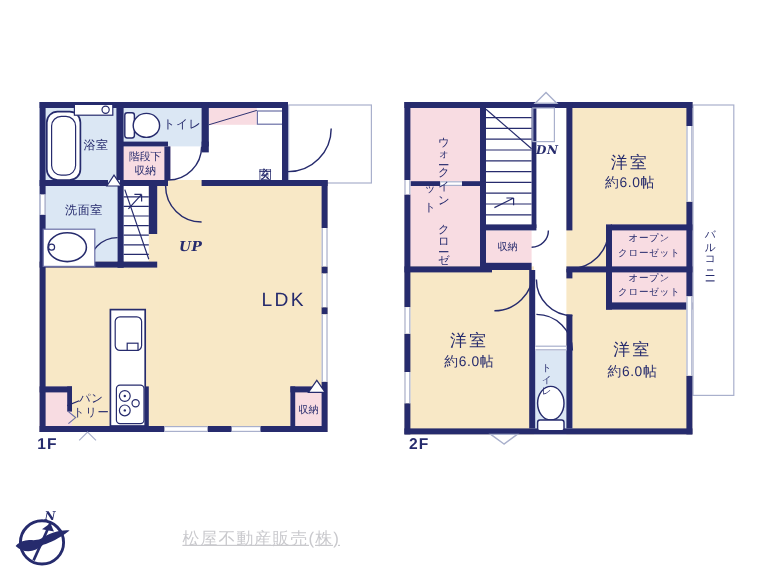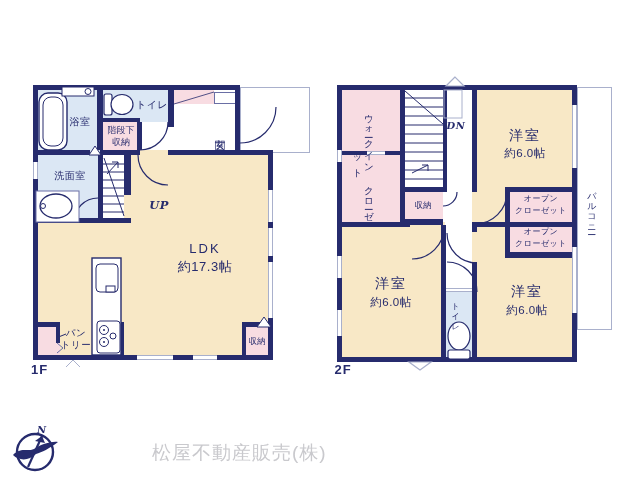--- a/index.html
+++ b/index.html
@@ -26,7 +26,7 @@
   .vlbl{writing-mode:vertical-rl;text-orientation:upright;letter-spacing:1px;}
   .serifI{font-family:"DejaVu Serif","Liberation Serif",serif;font-style:italic;font-weight:bold;}
   .flr{font-size:13px;font-weight:bold;letter-spacing:1px;}
-  .big{font-size:13px;letter-spacing:2px;font-weight:500;}
+  .big{font-size:16px;letter-spacing:2px;font-weight:500;text-align:right;}
   .mid{font-size:13px;letter-spacing:.5px;}
   .rm{font-size:14px;letter-spacing:2px;font-weight:500;}
   .rs{font-size:11.5px;}

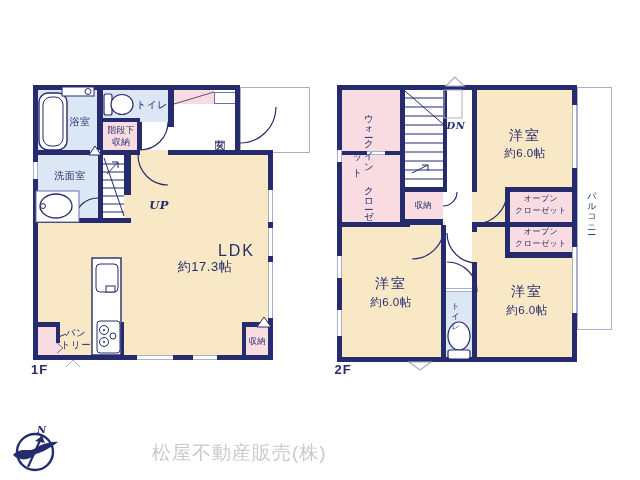--- a/index.html
+++ b/index.html
@@ -226,7 +226,6 @@
   <div class="lbl" style="left:40px;top:170px;width:60px">洗面室</div>
   <div class="lbl serifI" style="left:146px;top:199px;width:26px;font-size:11.5px">UP</div>
   <div class="lbl big" style="left:155px;top:241px;width:100px">LDK</div>
-  <div class="lbl mid" style="left:155px;top:259px;width:100px">約17.3帖</div>
   <div class="lbl two" style="left:56px;top:327px;width:40px;font-size:9.5px">
     <div>パン</div>
     <div>トリー</div>

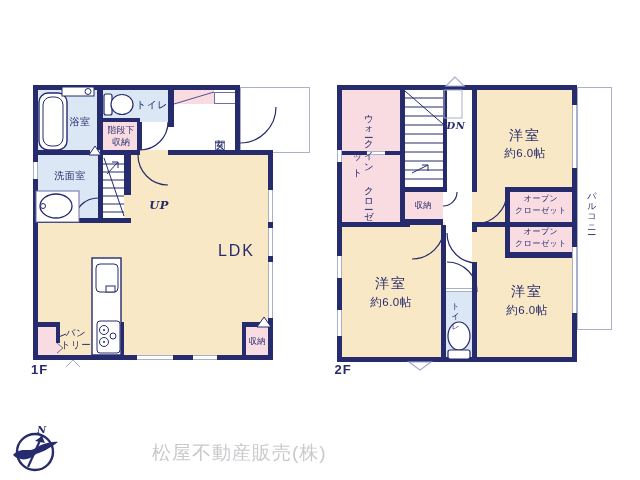--- a/index.html
+++ b/index.html
@@ -255,7 +255,7 @@
   <div class="lbl rs" style="left:482px;top:304px;width:90px">約6.0帖</div>
   <div class="lbl vlbl" style="left:450px;top:294px;height:36px;font-size:8px">トイレ</div>
   <div class="lbl vlbl" style="left:586px;top:176px;height:64px;font-size:9px">バルコニー</div>
-  <div class="lbl flr" style="left:328px;top:362px;width:30px;text-align:center">2F</div>
+  <div class="lbl flr" style="left:328px;top:362px;width:30px;text-align:right">2F</div>
 
   <div id="company">松屋不動産販売(株)</div>
 </div>

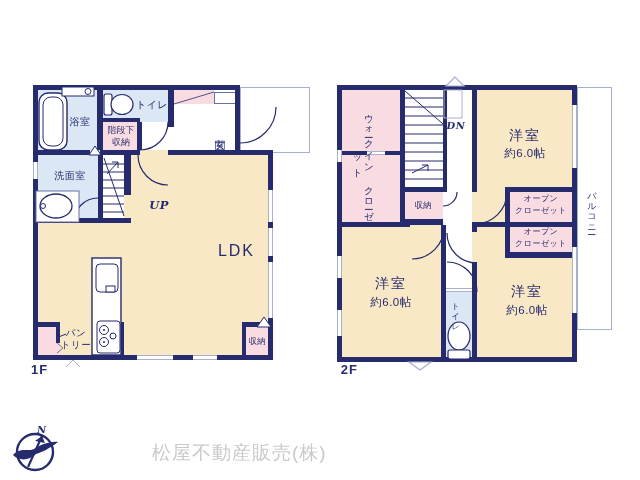--- a/index.html
+++ b/index.html
@@ -34,7 +34,7 @@
   .two div{line-height:11.5px;}
   svg{position:absolute;left:0;top:0;pointer-events:none;}
   #company{position:absolute;left:152px;top:440px;color:var(--logo-text-gray);
-           font-size:19px;letter-spacing:1px;}
+           font-size:14px;letter-spacing:1px;text-decoration:underline;}
 </style>
 </head>
 <body>

